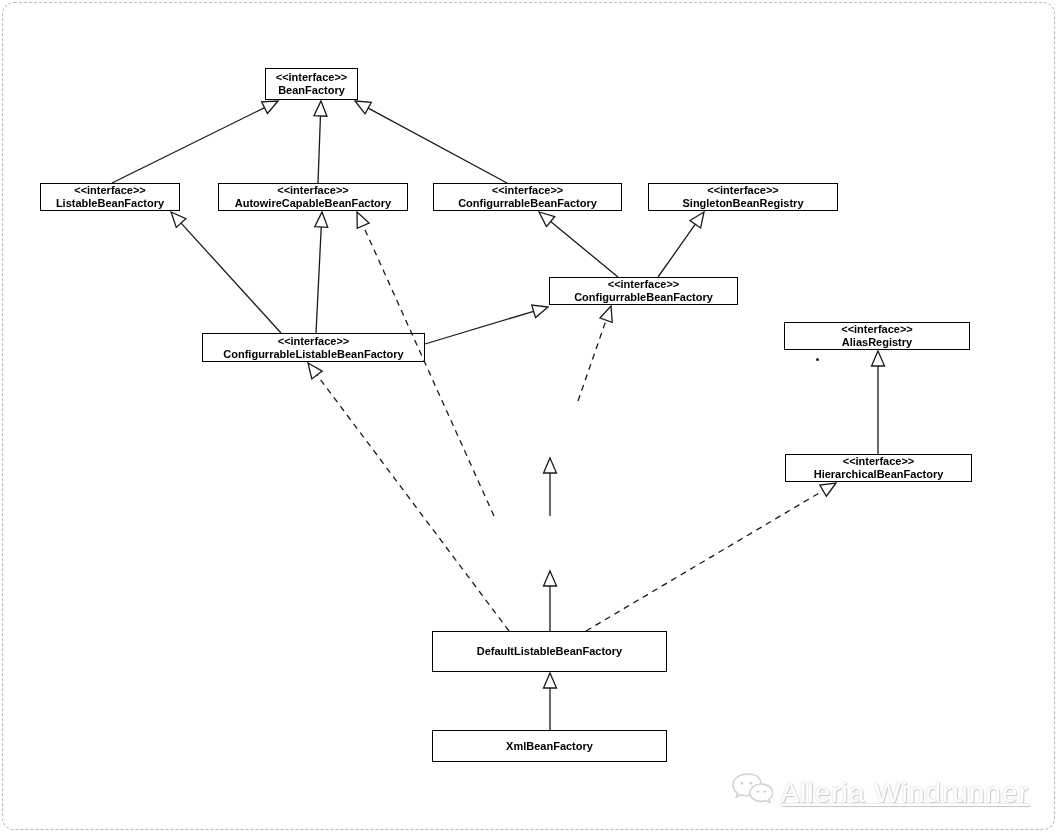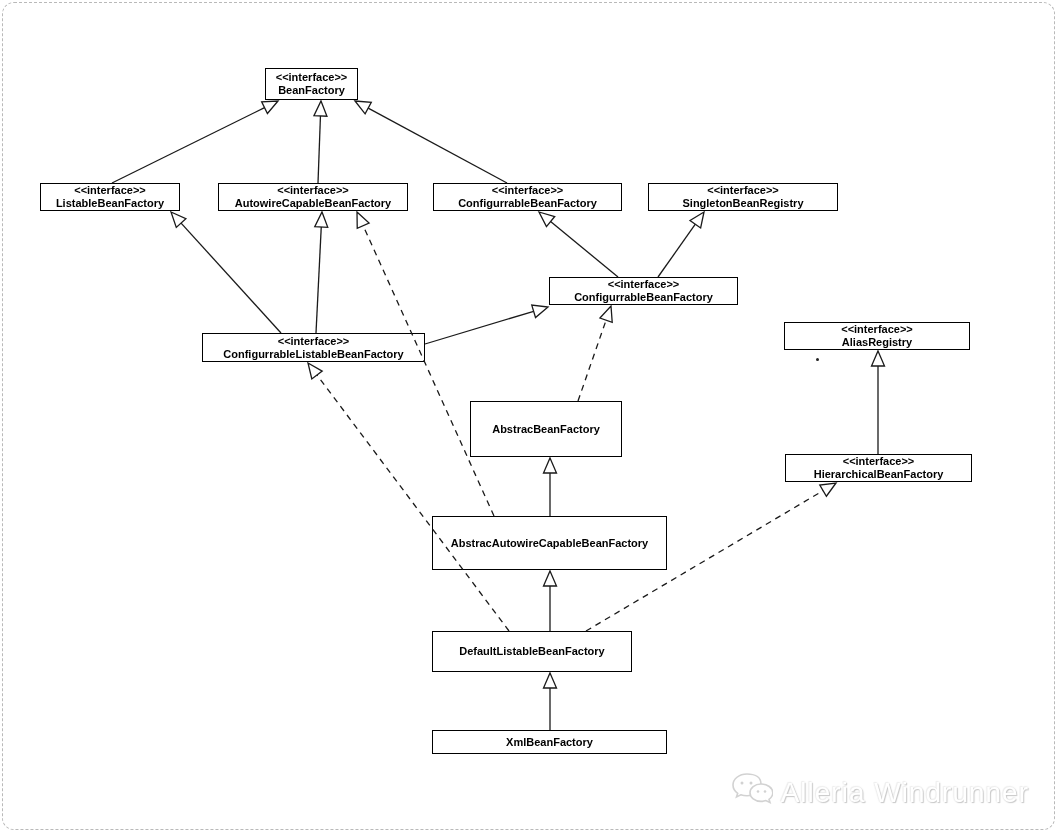--- a/index.html
+++ b/index.html
@@ -92,9 +92,6 @@
         <span class="stereotype">&lt;&lt;interface&gt;&gt;</span>
         <span class="classname">AliasRegistry</span>
       </div>
-      <div class="uml-node" style="left: 470px; top: 401px; width: 152px; height: 56px;">
-        <span class="classname">AbstracBeanFactory</span>
-      </div>
       <div class="uml-node" style="left: 785px; top: 454px; width: 187px; height: 28px;">
         <span class="stereotype">&lt;&lt;interface&gt;&gt;</span>
         <span class="classname">HierarchicalBeanFactory</span>

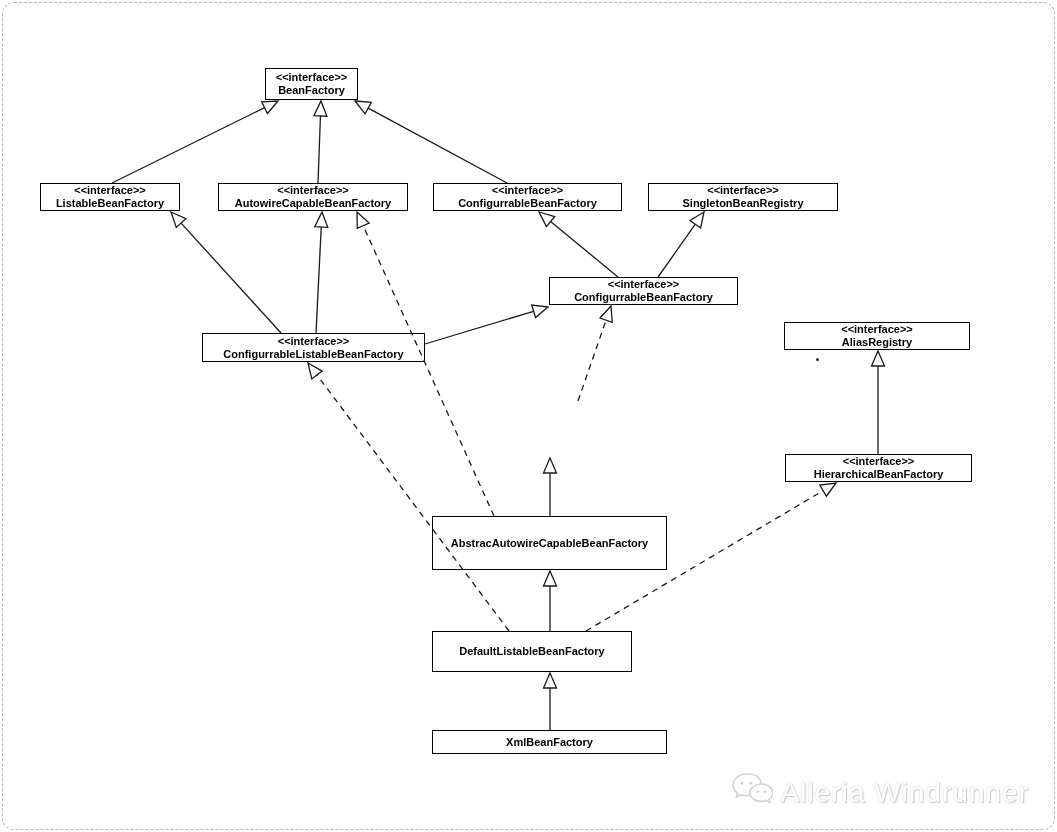--- a/index.html
+++ b/index.html
@@ -96,9 +96,6 @@
         <span class="stereotype">&lt;&lt;interface&gt;&gt;</span>
         <span class="classname">HierarchicalBeanFactory</span>
       </div>
-      <div class="uml-node" style="left: 432px; top: 516px; width: 235px; height: 54px;">
-        <span class="classname">AbstracAutowireCapableBeanFactory</span>
-      </div>
       <div class="uml-node" style="left: 432px; top: 631px; width: 200px; height: 41px;">
         <span class="classname">DefaultListableBeanFactory</span>
       </div>

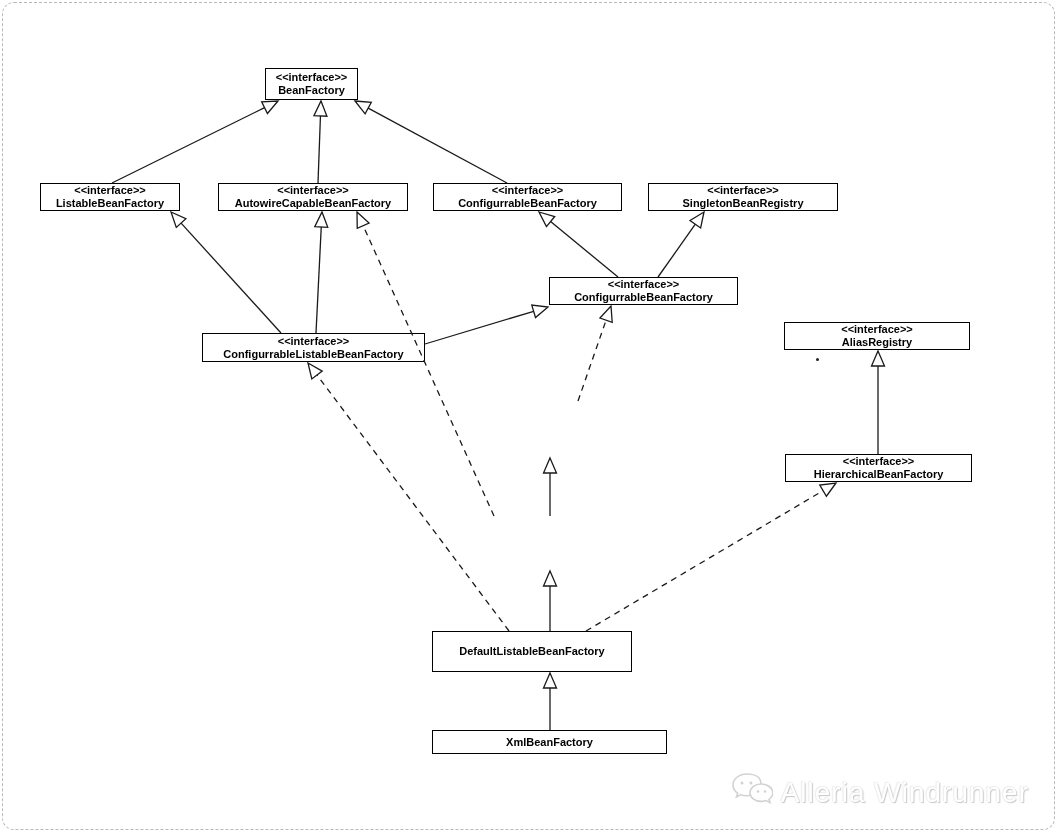--- a/index.html
+++ b/index.html
@@ -96,7 +96,7 @@
         <span class="stereotype">&lt;&lt;interface&gt;&gt;</span>
         <span class="classname">HierarchicalBeanFactory</span>
       </div>
-      <div class="uml-node" style="left: 432px; top: 631px; width: 200px; height: 41px;">
+      <div class="uml-node" style="left: 432px; top: 631px; width: 235px; height: 41px;">
         <span class="classname">DefaultListableBeanFactory</span>
       </div>
       <div class="uml-node" style="left: 432px; top: 730px; width: 235px; height: 24px;">

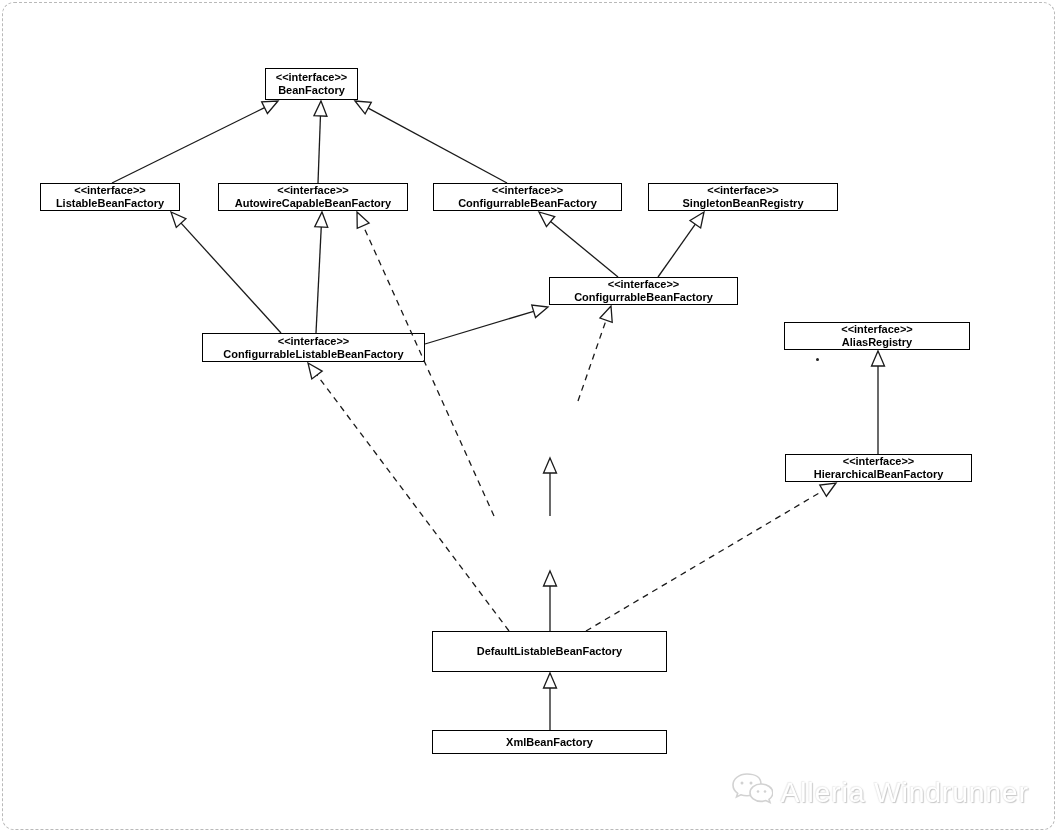--- a/index.html
+++ b/index.html
@@ -99,7 +99,7 @@
       <div class="uml-node" style="left: 432px; top: 631px; width: 235px; height: 41px;">
         <span class="classname">DefaultListableBeanFactory</span>
       </div>
-      <div class="uml-node" style="left: 432px; top: 730px; width: 235px; height: 24px;">
+      <div class="uml-node" style="left: 432px; top: 730px; width: 235px; height: 32px;">
         <span class="classname">XmlBeanFactory</span>
       </div>
     </div>

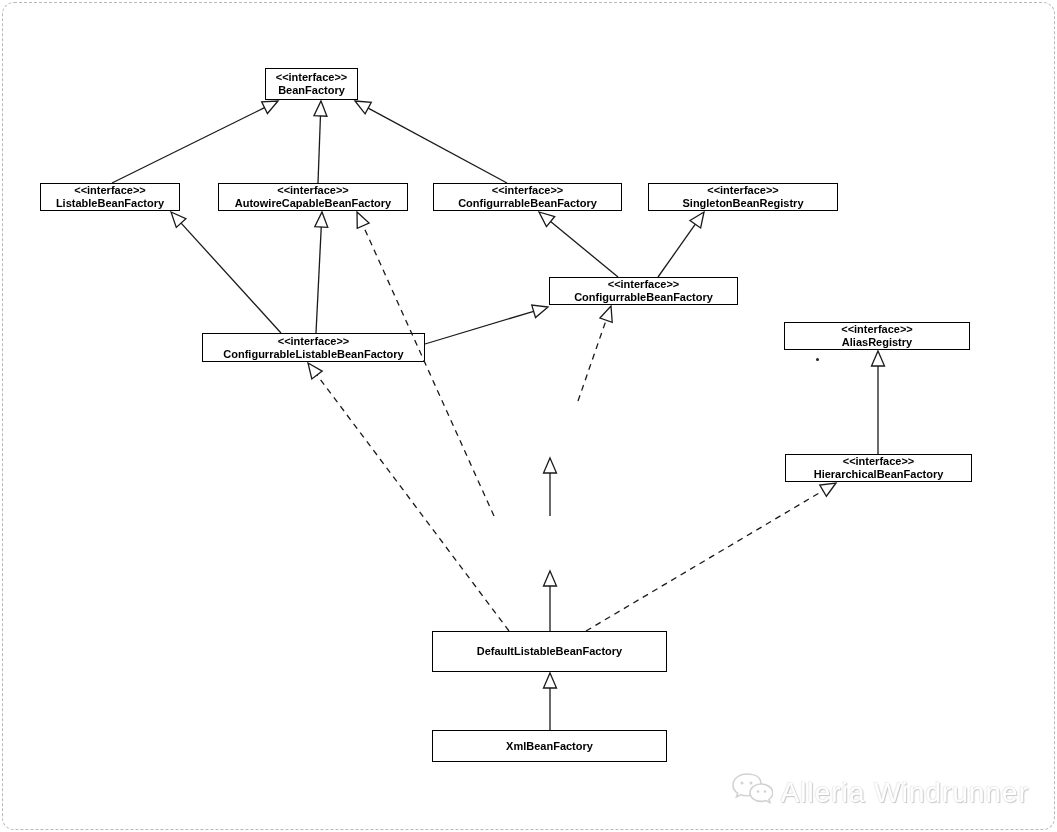--- a/index.html
+++ b/index.html
@@ -50,6 +50,7 @@
     letter-spacing:1px;
     text-shadow:1px 1px 1px #c9c9c9, -1px -1px 1px #eeeeee, 0 0 2px #d4d4d4;
     user-select:none;
+    text-decoration:underline;
   }
   .watermark .wm-icon{flex:0 0 auto;}
 </style>

